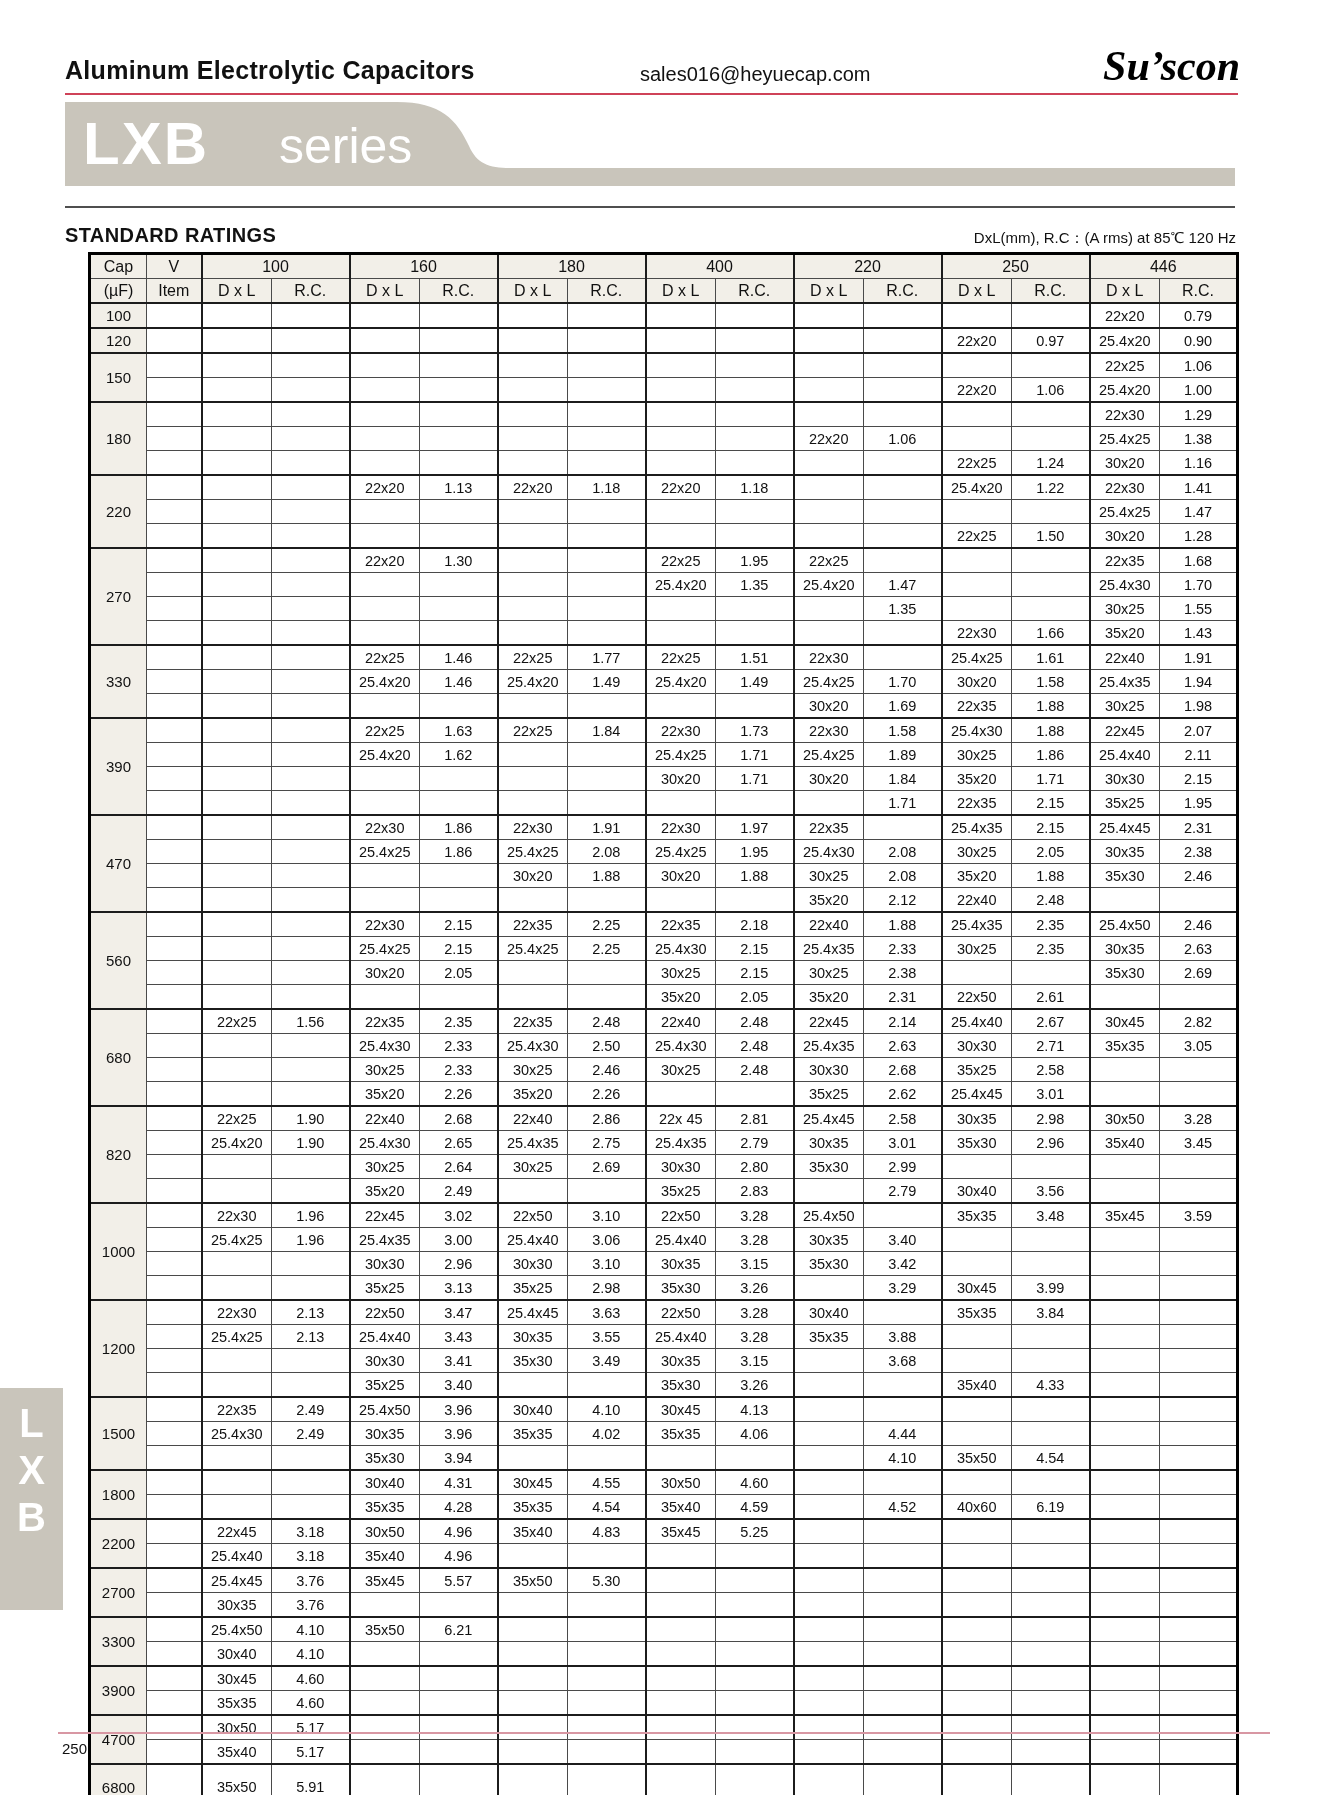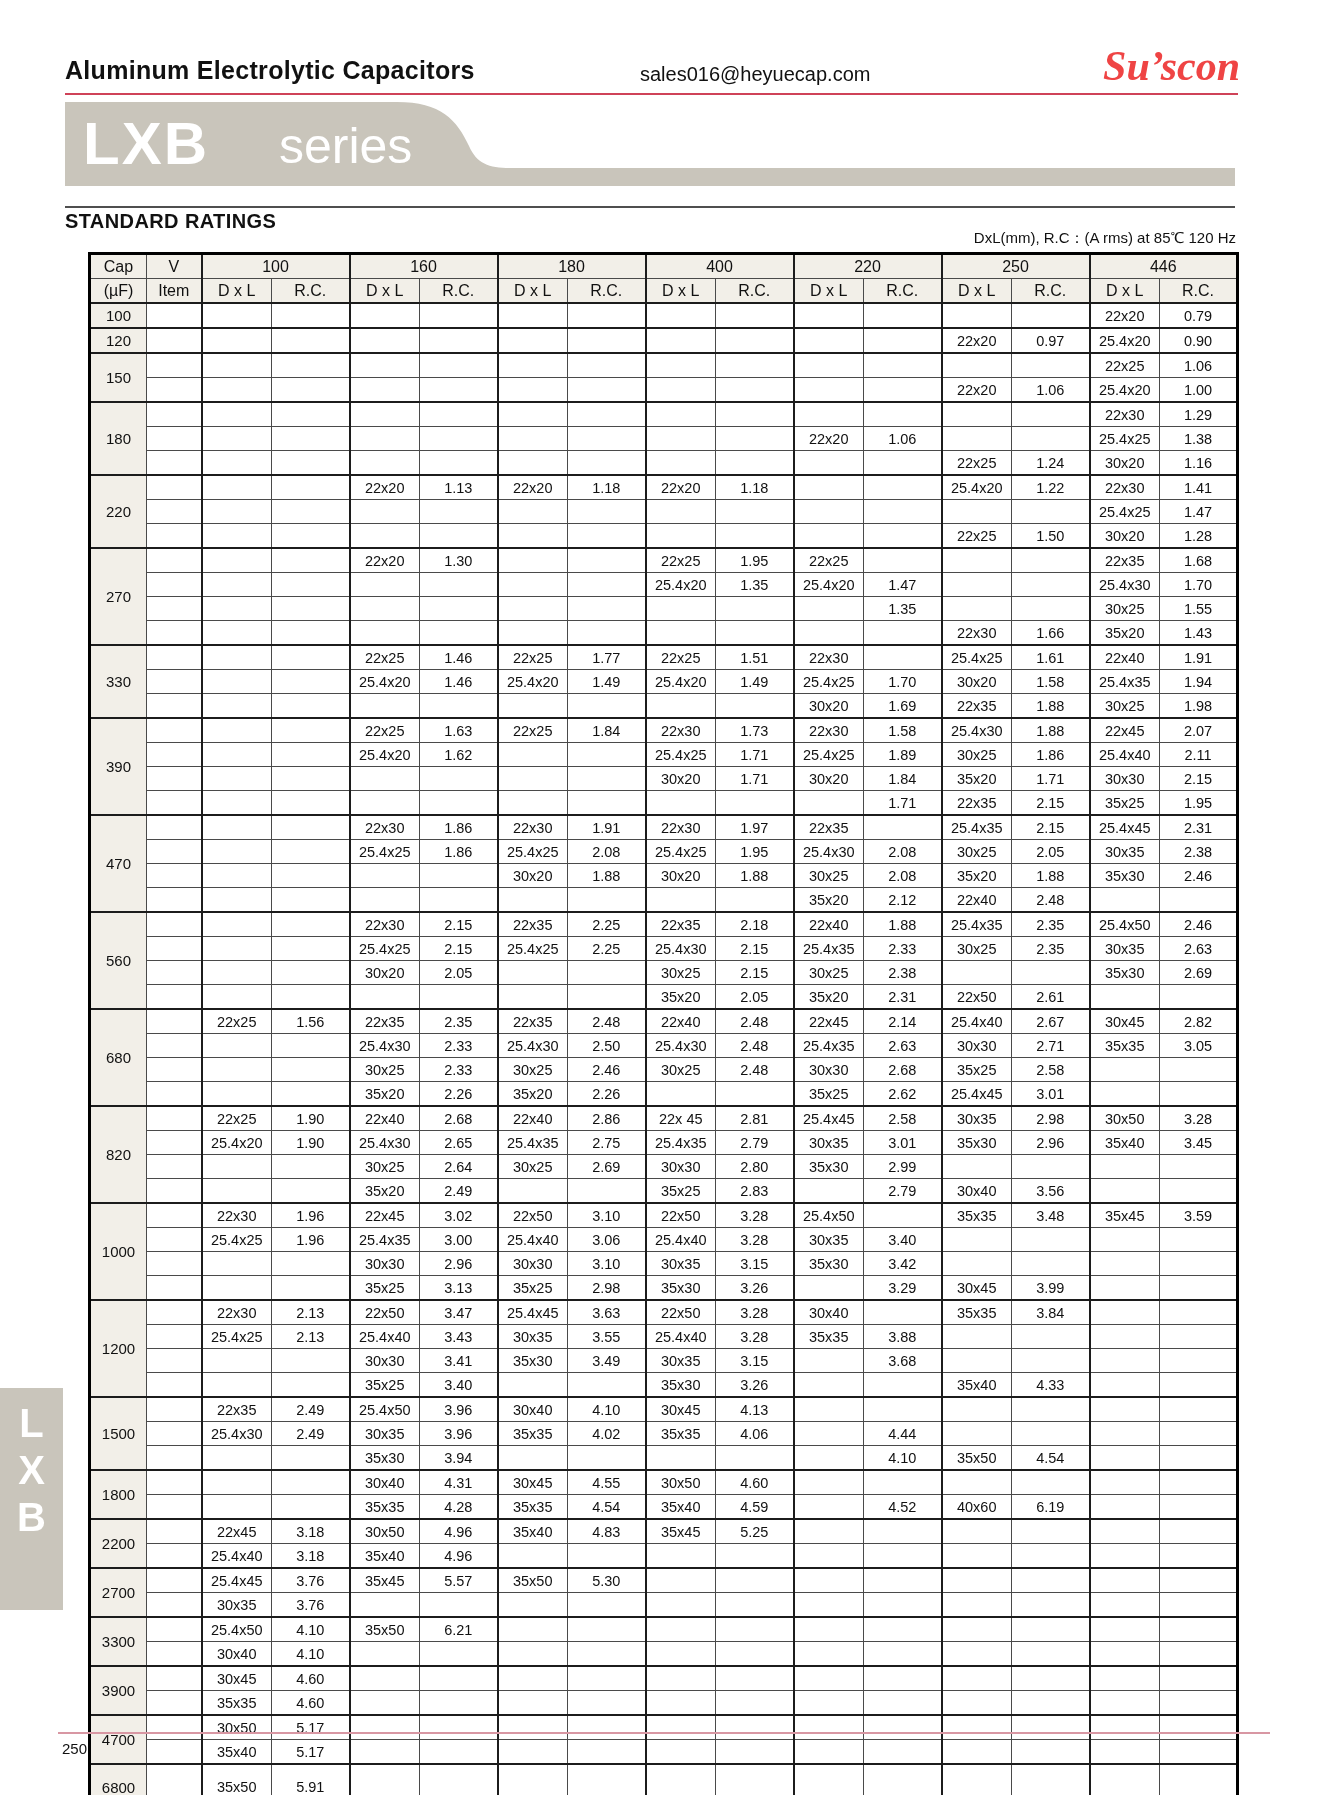--- a/index.html
+++ b/index.html
@@ -8,7 +8,7 @@
   .page-title{position:absolute;left:65px;top:56px;font-size:25px;font-weight:bold;letter-spacing:.3px;}
   .email{position:absolute;left:600px;top:63px;font-size:20px;margin-left:40px;}
   .brand{position:absolute;right:83px;top:42px;font-family:"Liberation Serif",serif;
-         font-style:italic;font-weight:bold;font-size:42px;color:#ef4444;}
+         font-style:italic;font-weight:bold;font-size:42px;color:#000000;}
   .red-rule{position:absolute;left:65px;top:93px;width:1173px;height:2px;background:#cf4258;}
   .banner{position:absolute;left:65px;top:102px;width:1170px;height:86px;}
   .dark-rule{position:absolute;left:65px;top:206px;width:1170px;height:2px;background:#4f4f4f;}

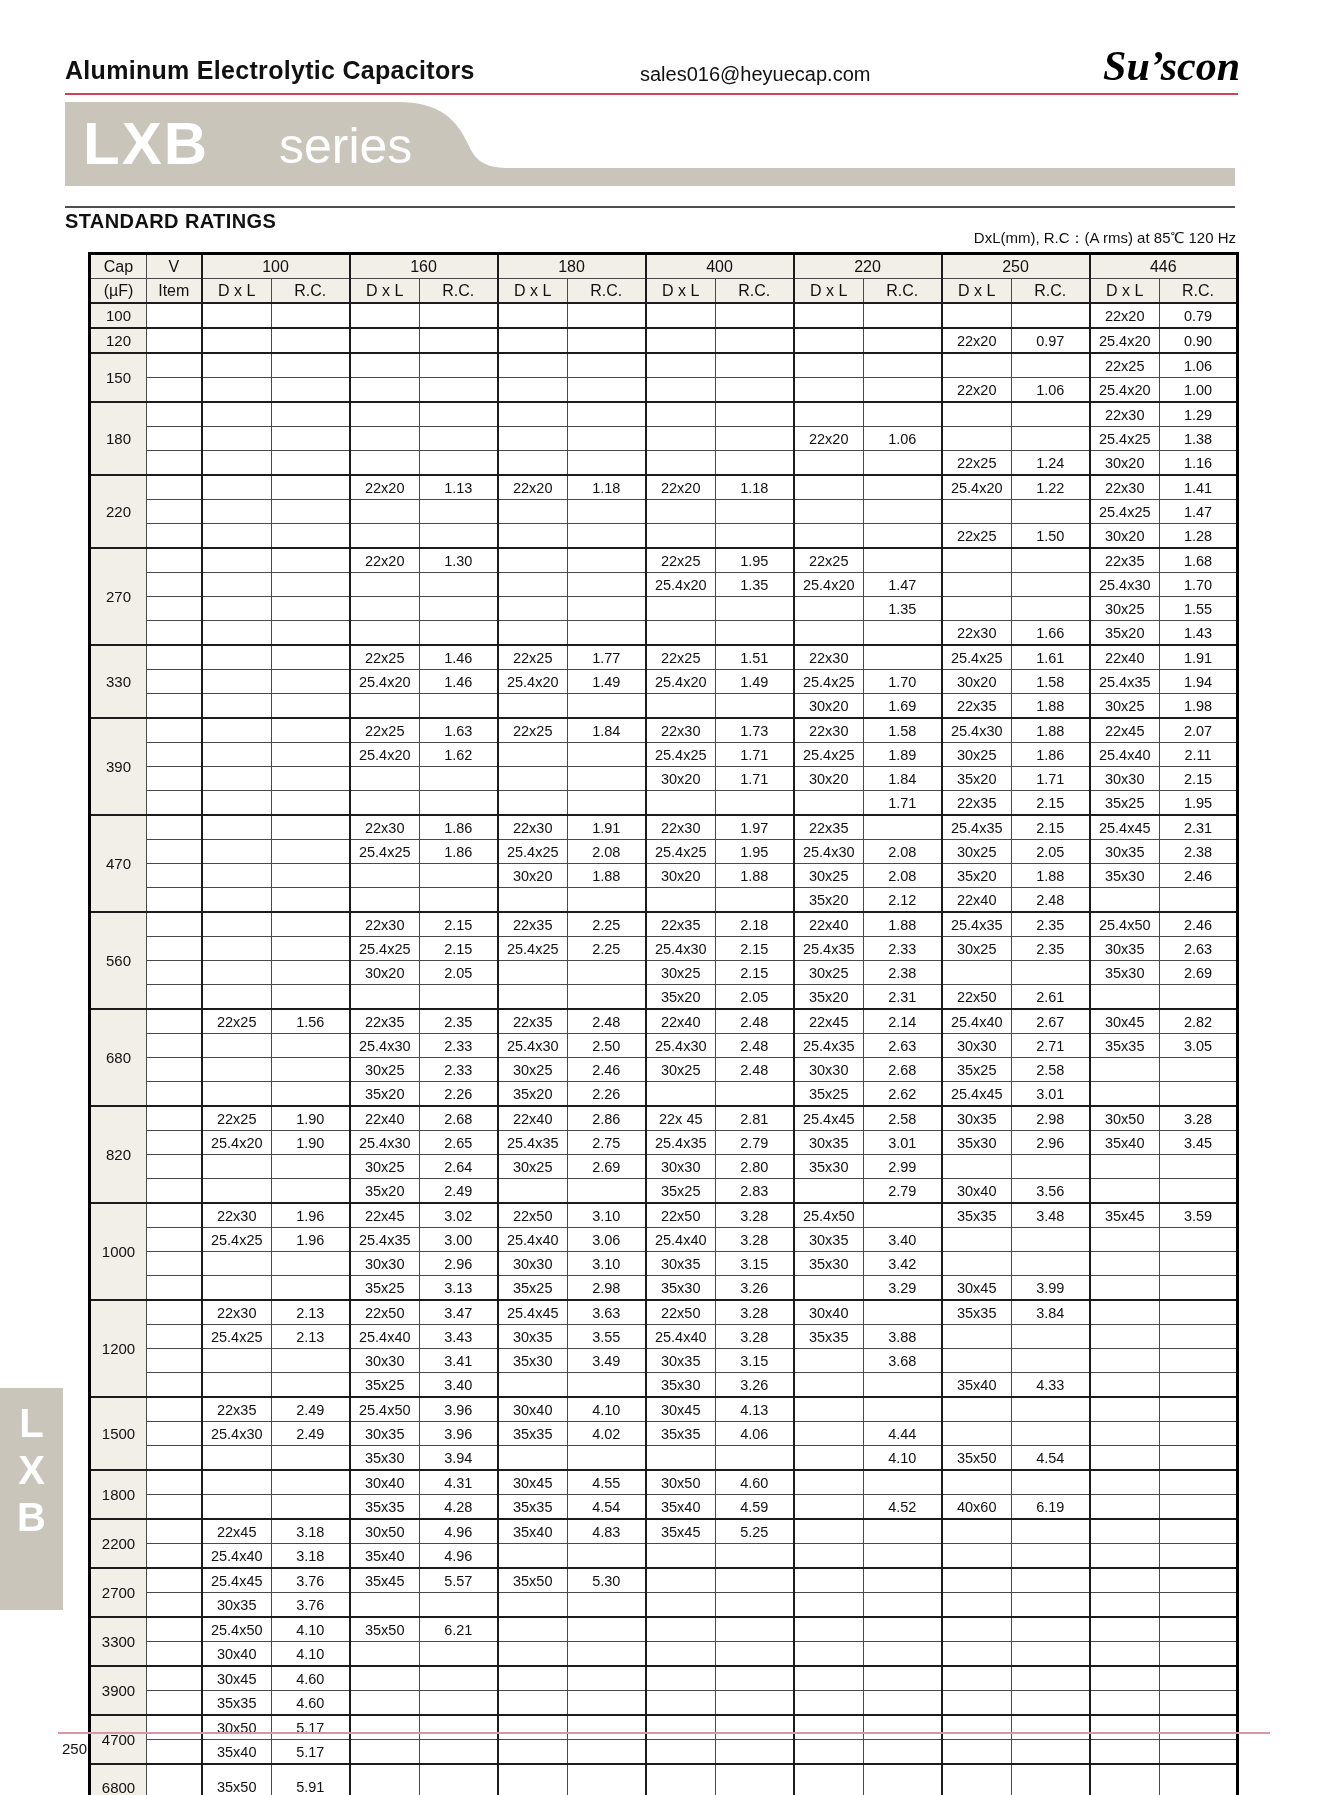--- a/index.html
+++ b/index.html
@@ -12,7 +12,7 @@
   .red-rule{position:absolute;left:65px;top:93px;width:1173px;height:2px;background:#cf4258;}
   .banner{position:absolute;left:65px;top:102px;width:1170px;height:86px;}
   .dark-rule{position:absolute;left:65px;top:206px;width:1170px;height:2px;background:#4f4f4f;}
-  .section-title{position:absolute;left:65px;top:210px;font-size:20px;font-weight:bold;letter-spacing:.4px;}
+  .section-title{position:absolute;left:65px;top:224px;font-size:20px;font-weight:bold;letter-spacing:.4px;}
   .note{position:absolute;right:87px;top:229px;font-size:15px;}
   table.ratings{position:absolute;left:88px;top:252px;border-collapse:collapse;table-layout:fixed;
         border:3px solid #000;background:#fff;}

